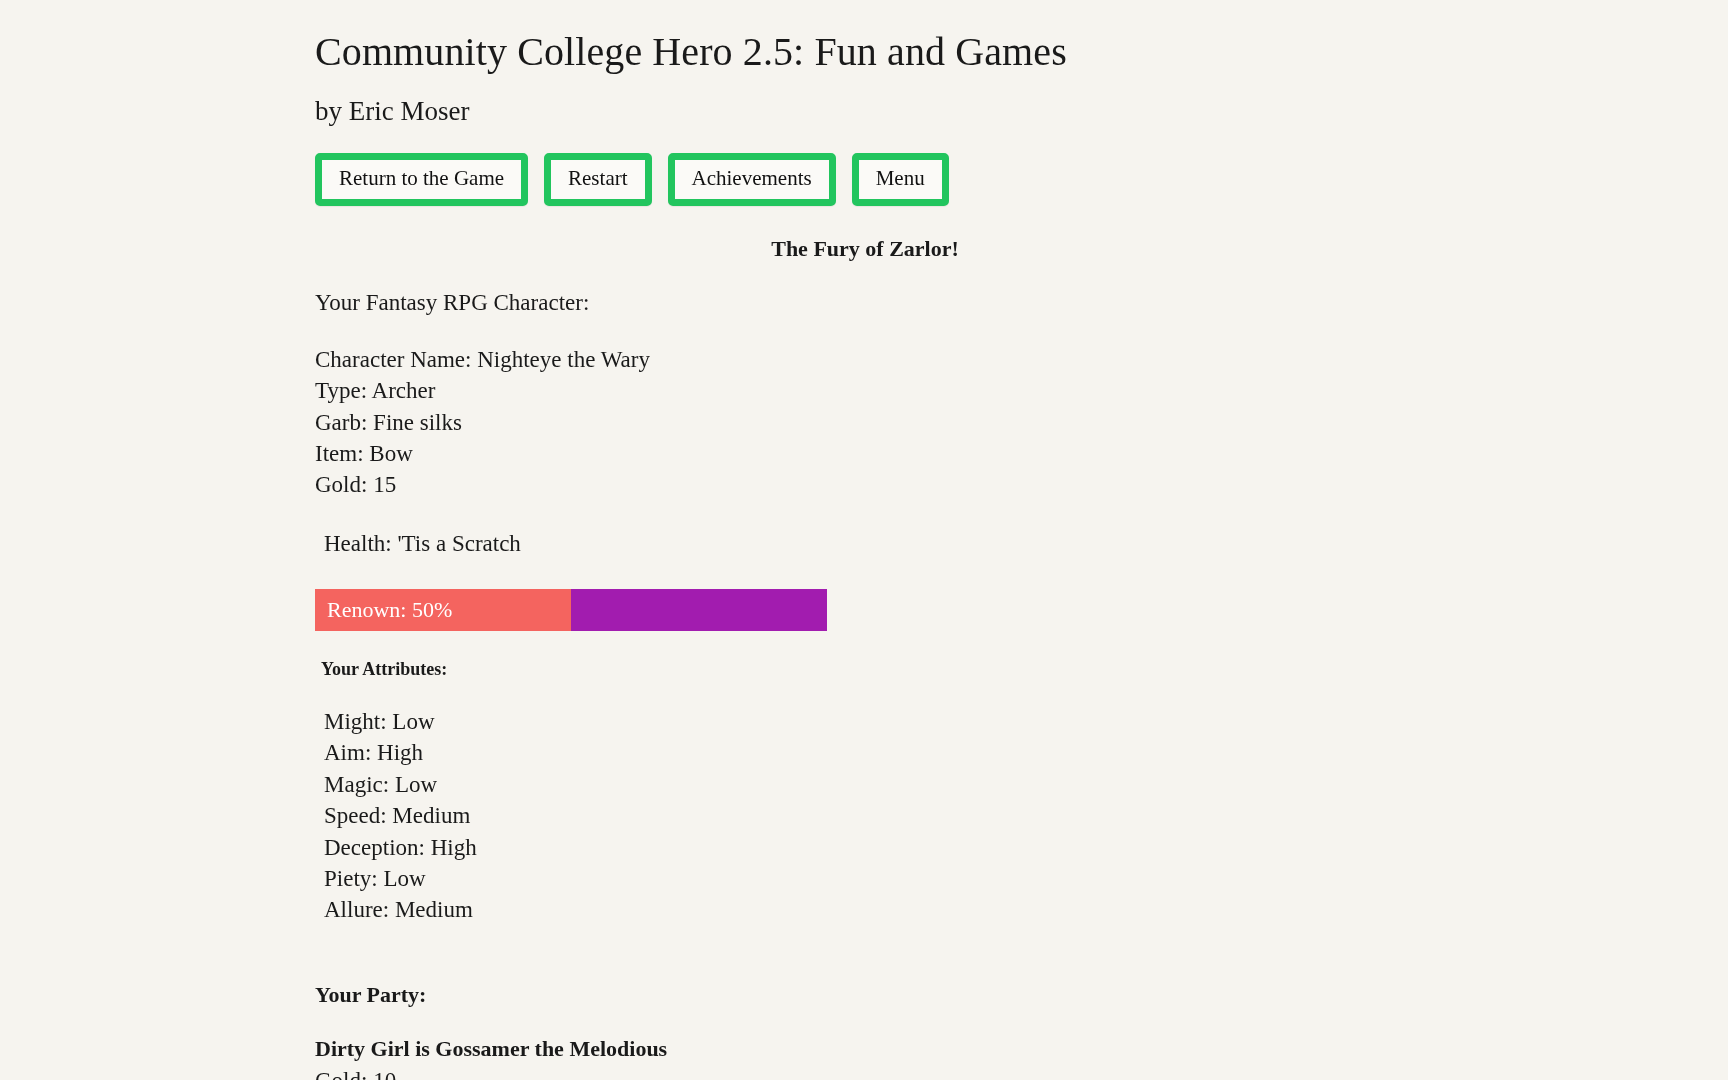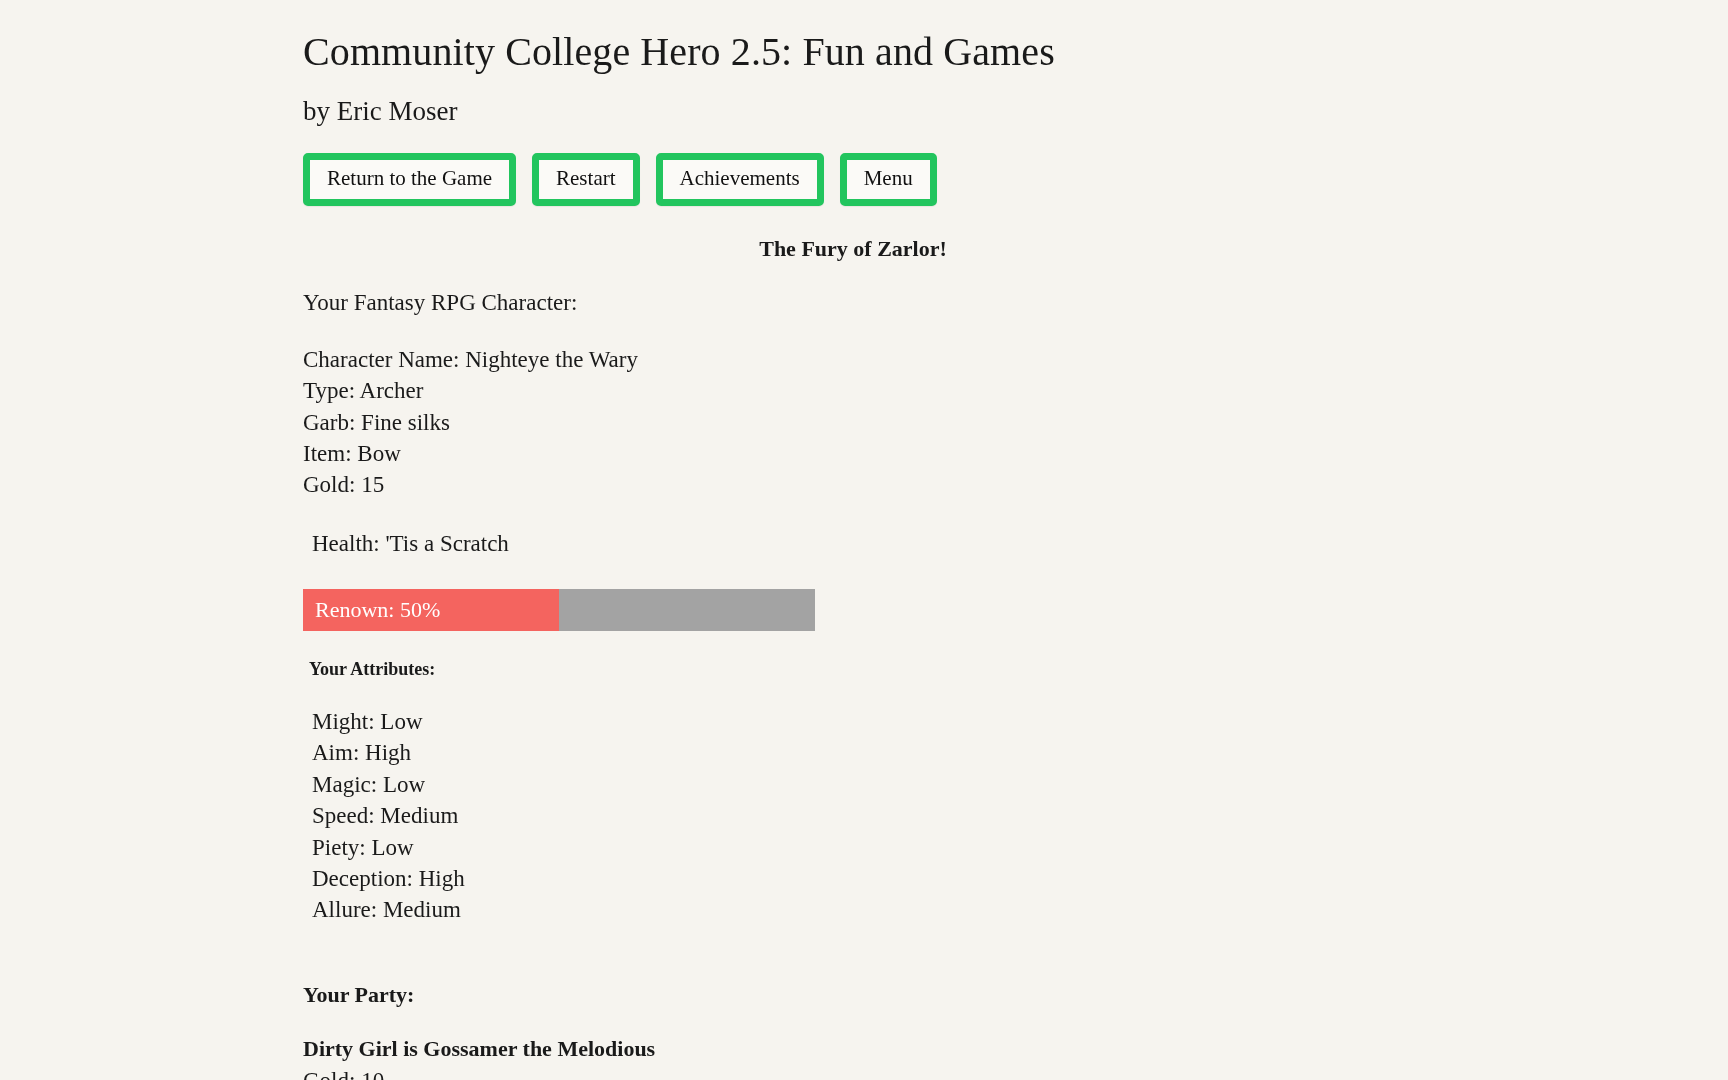--- a/index.html
+++ b/index.html
@@ -18,7 +18,7 @@
     width: 1728px;
     height: 768px;
     box-sizing: border-box;
-    padding: 18px 0 0 0;
+    padding: 18px 0 0 12px;
     position: relative;
   }
   .content {

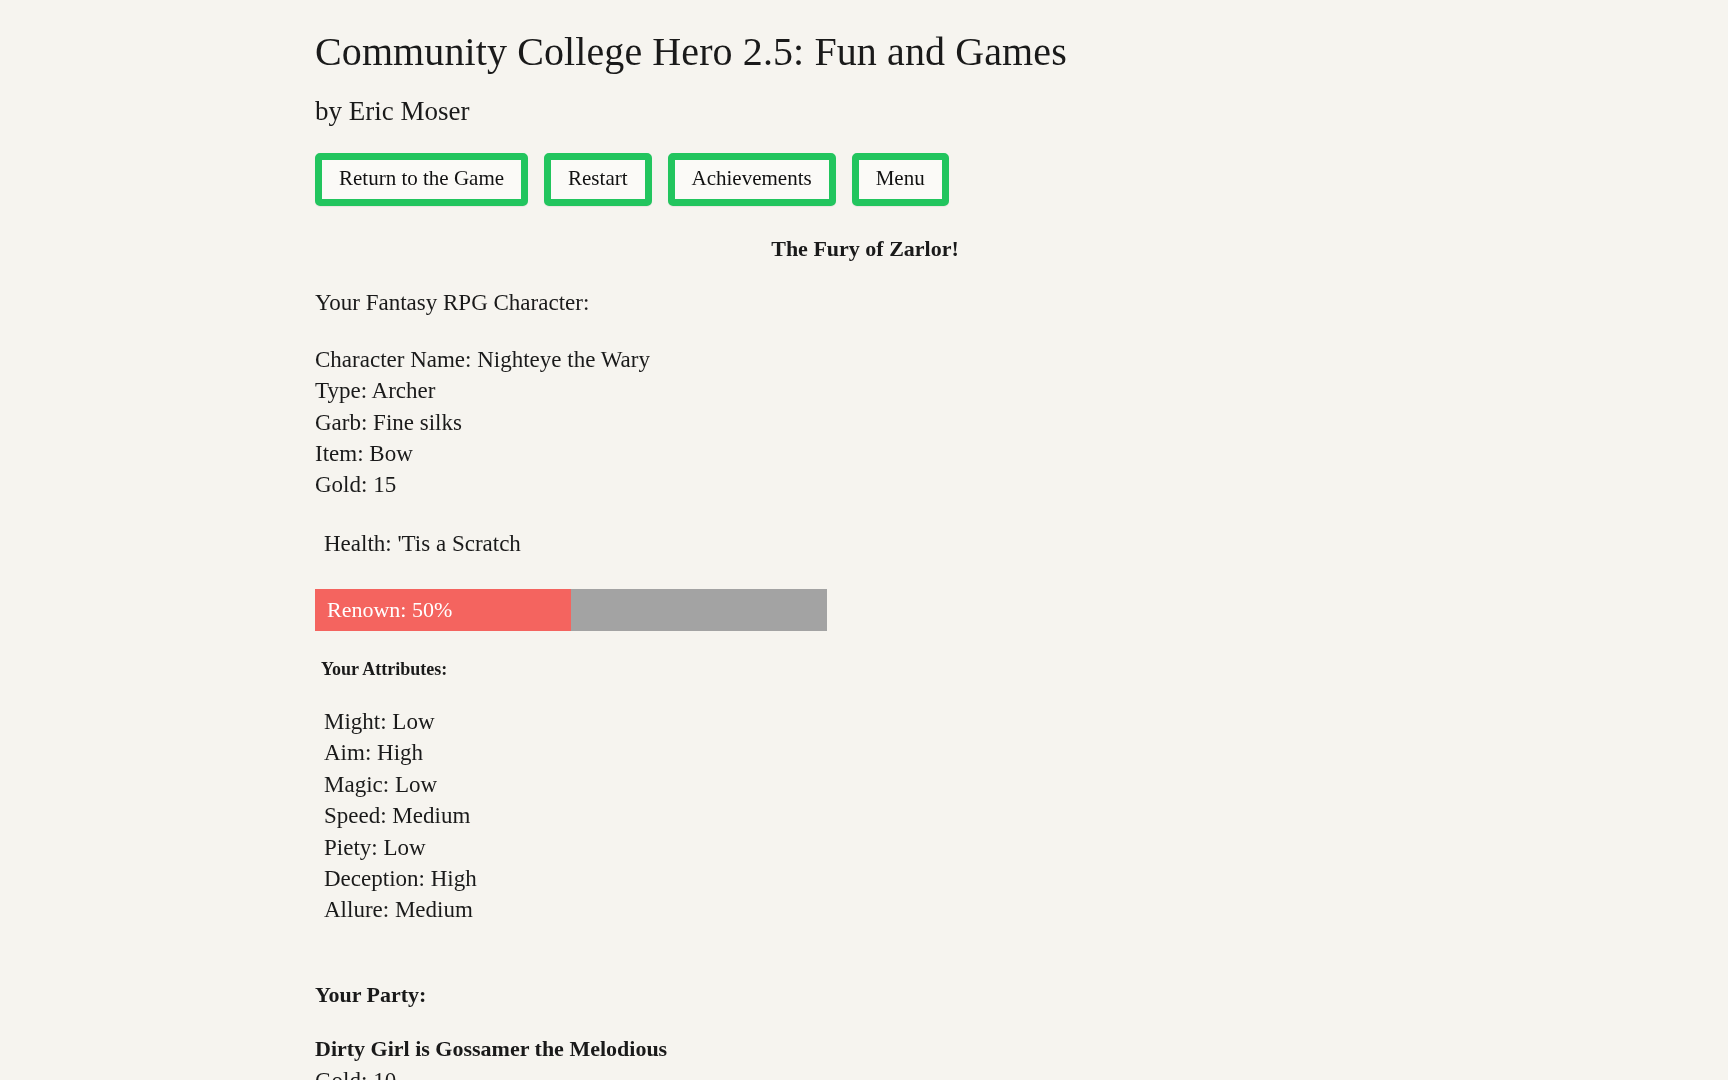--- a/index.html
+++ b/index.html
@@ -154,7 +154,7 @@
 
     <div class="health-line">Health: 'Tis a Scratch</div>
 
-    <div class="bar-outer" style="background: #a3a3a3;">
+    <div class="bar-outer" style="background: #a21caf;">
       <div class="bar-fill" id="renown-fill" style="width: 50%; background: rgb(244, 100, 95);">
         <span class="bar-label">Renown: 50%</span>
       </div>

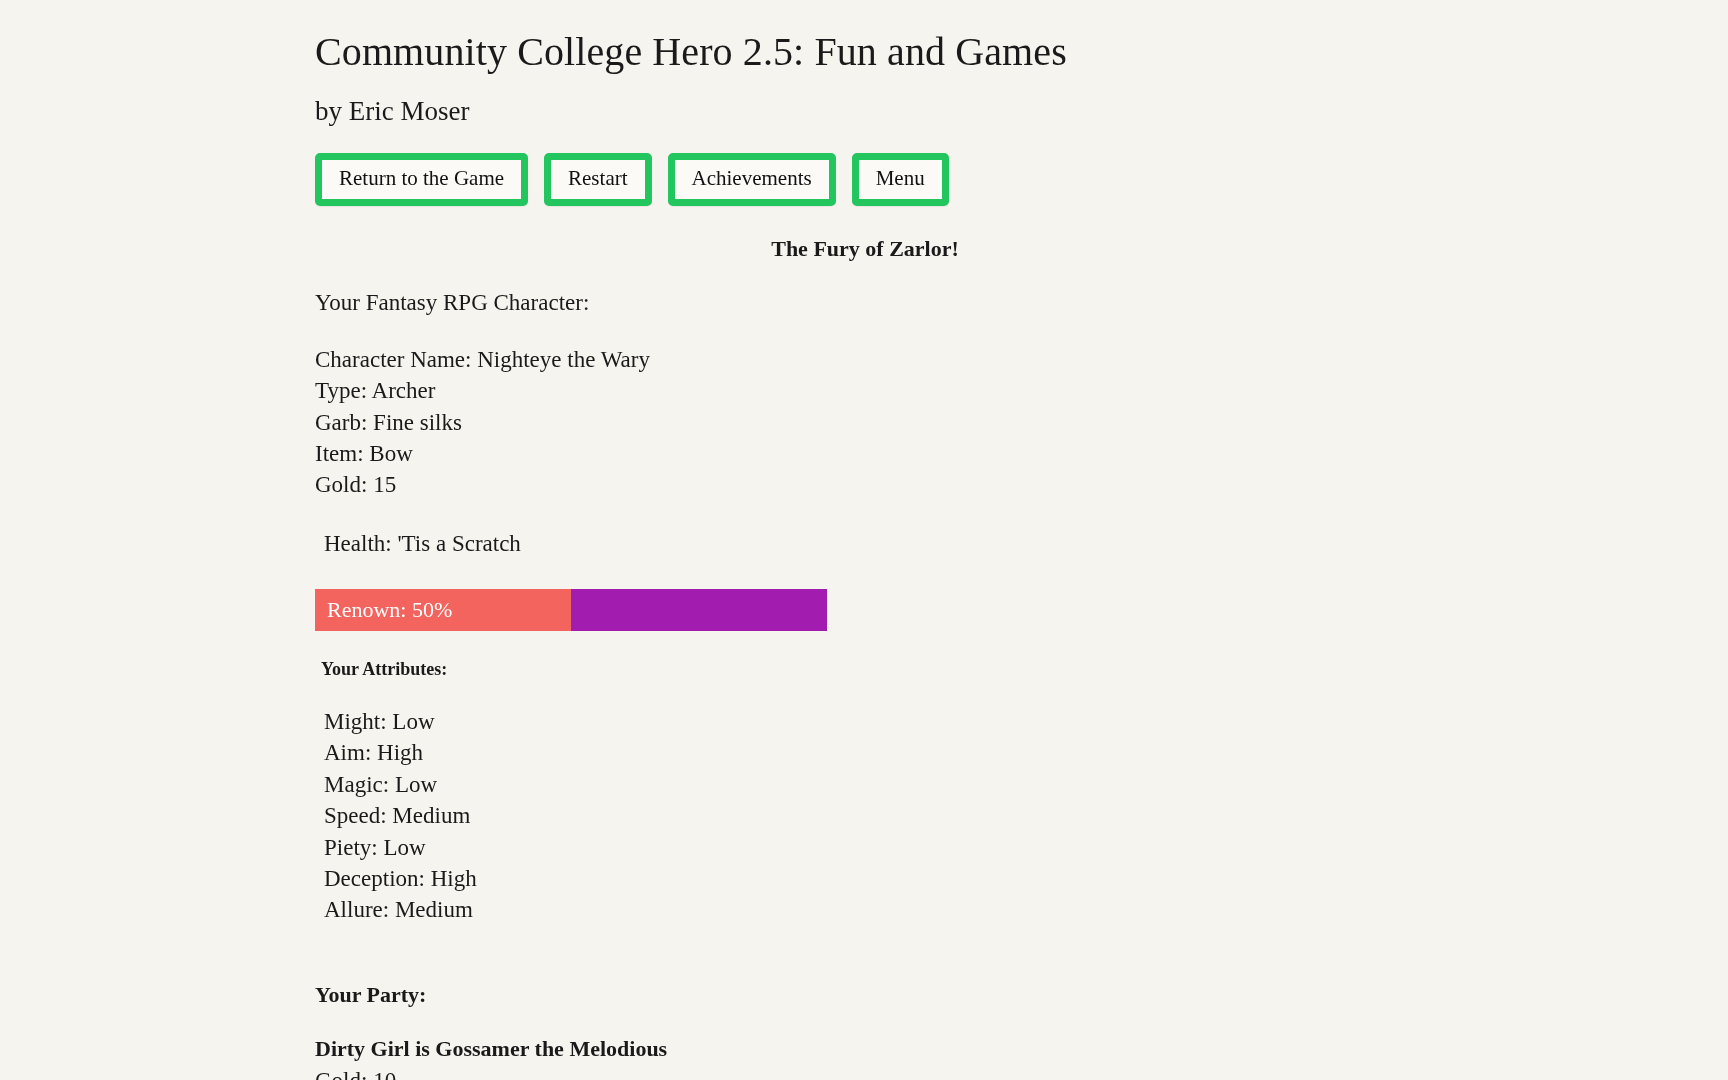--- a/index.html
+++ b/index.html
@@ -167,8 +167,8 @@
       <div>Aim: High</div>
       <div>Magic: Low</div>
       <div>Speed: Medium</div>
+      <div>Deception: High</div>
       <div>Piety: Low</div>
-      <div>Deception: High</div>
       <div>Allure: Medium</div>
     </div>
 

